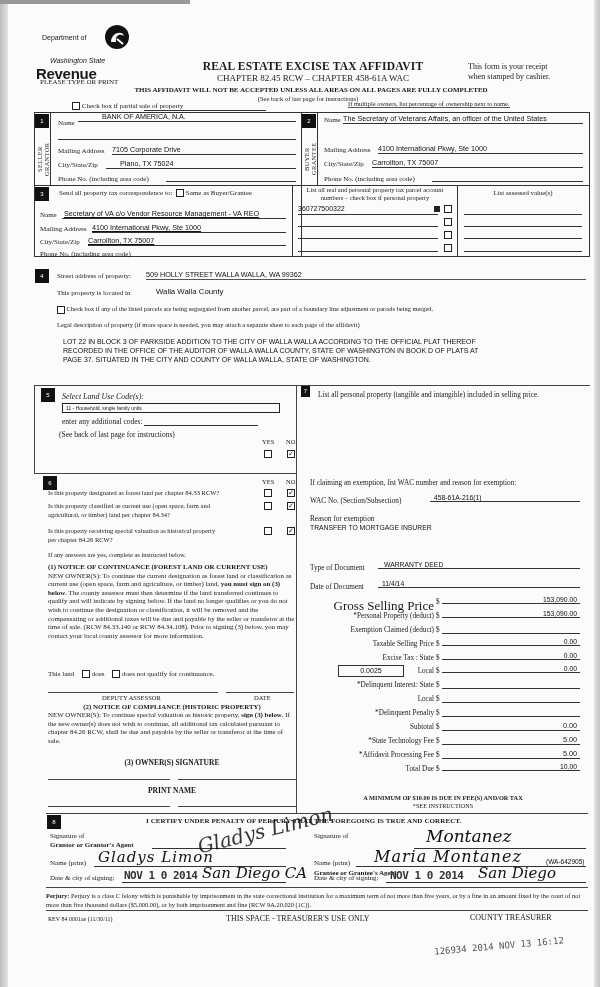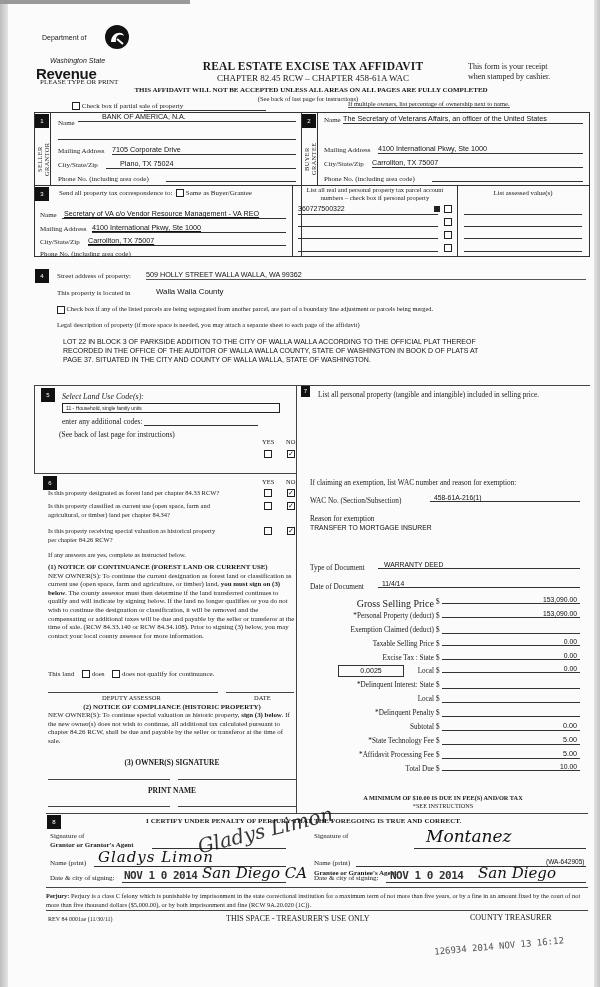--- a/index.html
+++ b/index.html
@@ -230,7 +230,7 @@
 
   <div class="abs" style="left:298px;top:596px;width:280px;">
     <div class="calc-row" style="position:relative;height:13.9px;">
-      <span class="abs" style="right:150px;top:2px;font-size:10px;">Gross Selling Price</span>
+      <span class="abs" style="right:150px;top:2px;font-size:13px;">Gross Selling Price</span>
       <span class="abs" style="left:132px;top:2px;font-size:7.2px;">$</span>
       <span class="abs fill uline" style="left:138px;top:0;width:138px;text-align:right;font-size:6.8px;padding-right:3px;">153,090.00</span>
     </div>

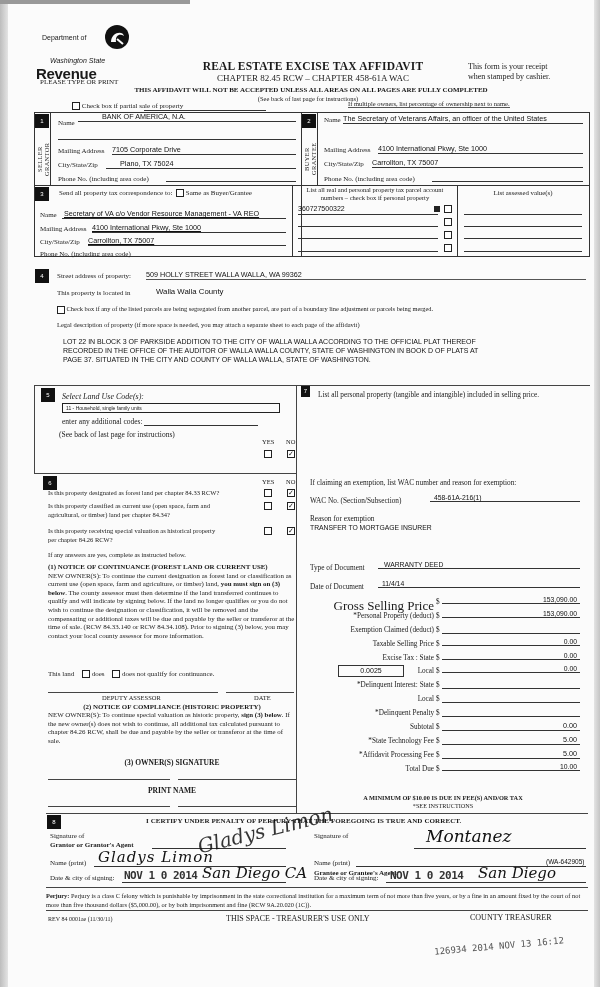--- a/index.html
+++ b/index.html
@@ -325,6 +325,7 @@
   <div class="abs hand" style="left:420px;top:826px;font-size:17px;">Montanez</div>
   <div class="abs lbl" style="left:308px;top:859px;">Name (print)</div>
   <div class="abs uline" style="left:350px;top:866px;width:230px;"></div>
+  <div class="abs hand" style="left:368px;top:847px;font-size:16px;letter-spacing:1px;">Maria Montanez</div>
   <div class="abs fill" style="left:540px;top:858px;font-size:6.5px;">(WA-642905)</div>
   <div class="abs lbl" style="left:308px;top:874px;">Date &amp; city of signing:</div>
   <div class="abs uline" style="left:380px;top:882px;width:200px;"></div>

